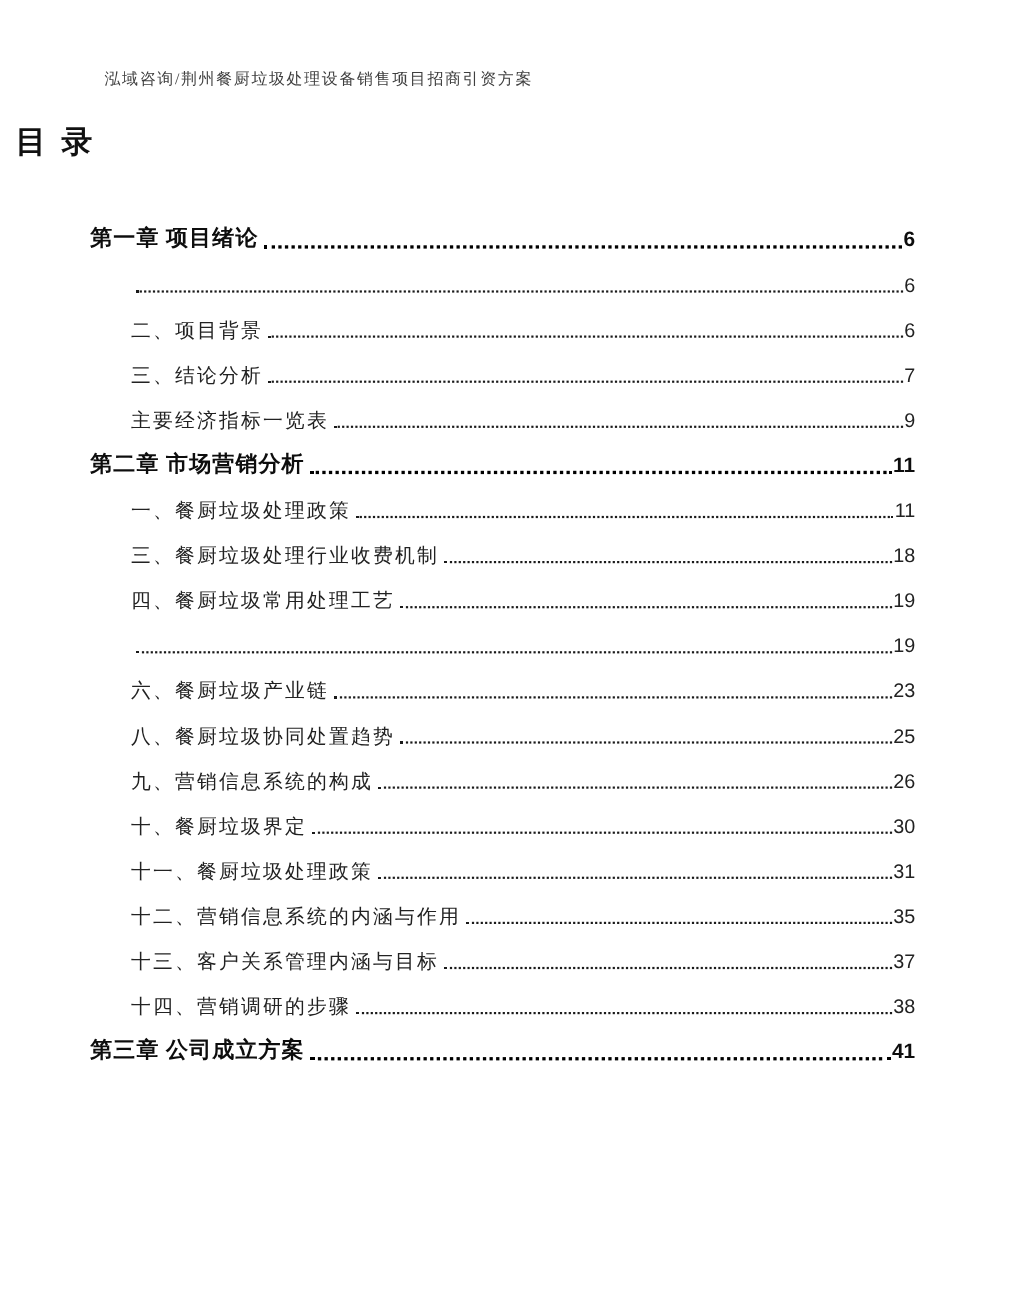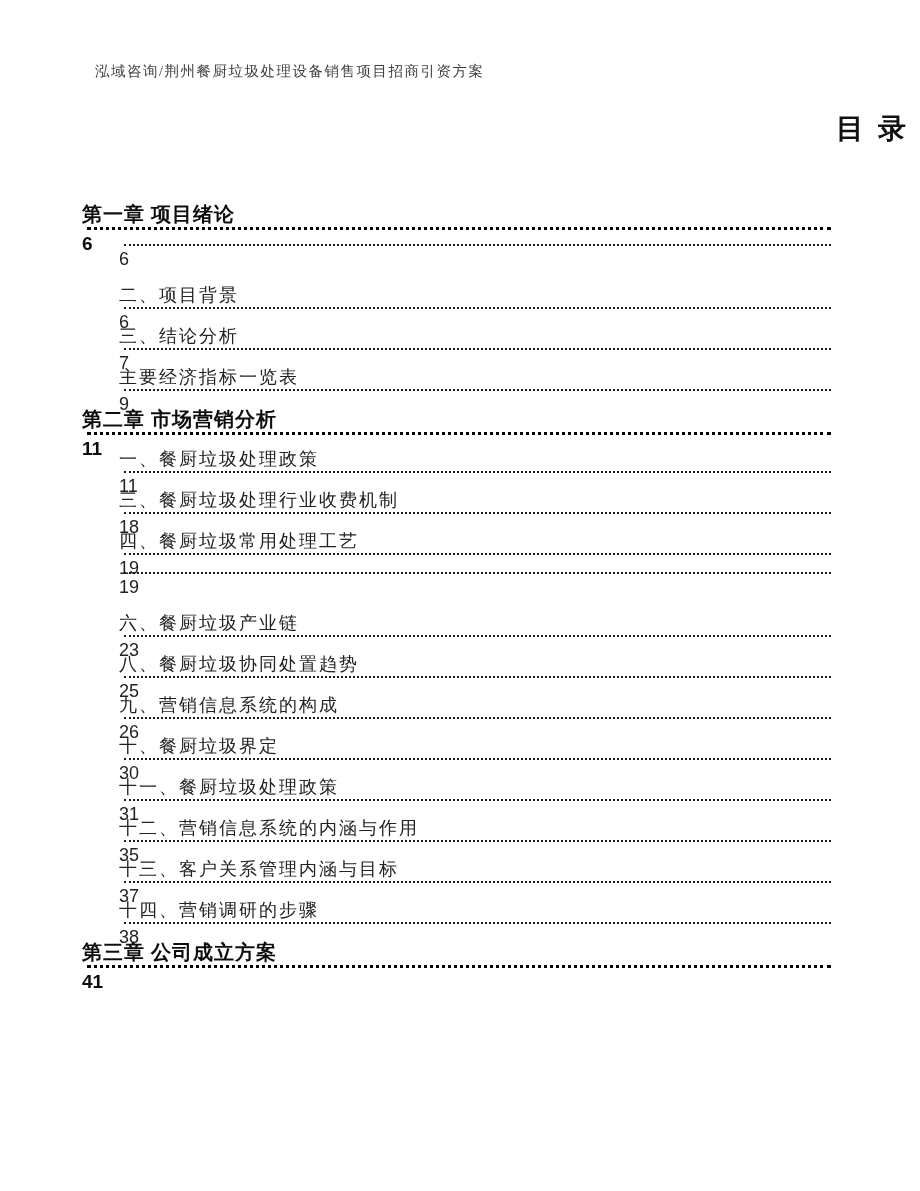--- a/index.html
+++ b/index.html
@@ -35,7 +35,7 @@
     left: 0;
     right: 0;
     top: 110px;
-    text-align: right;
+    text-align: left;
     font-size: 28px;
     font-weight: bold;
     letter-spacing: 14px;

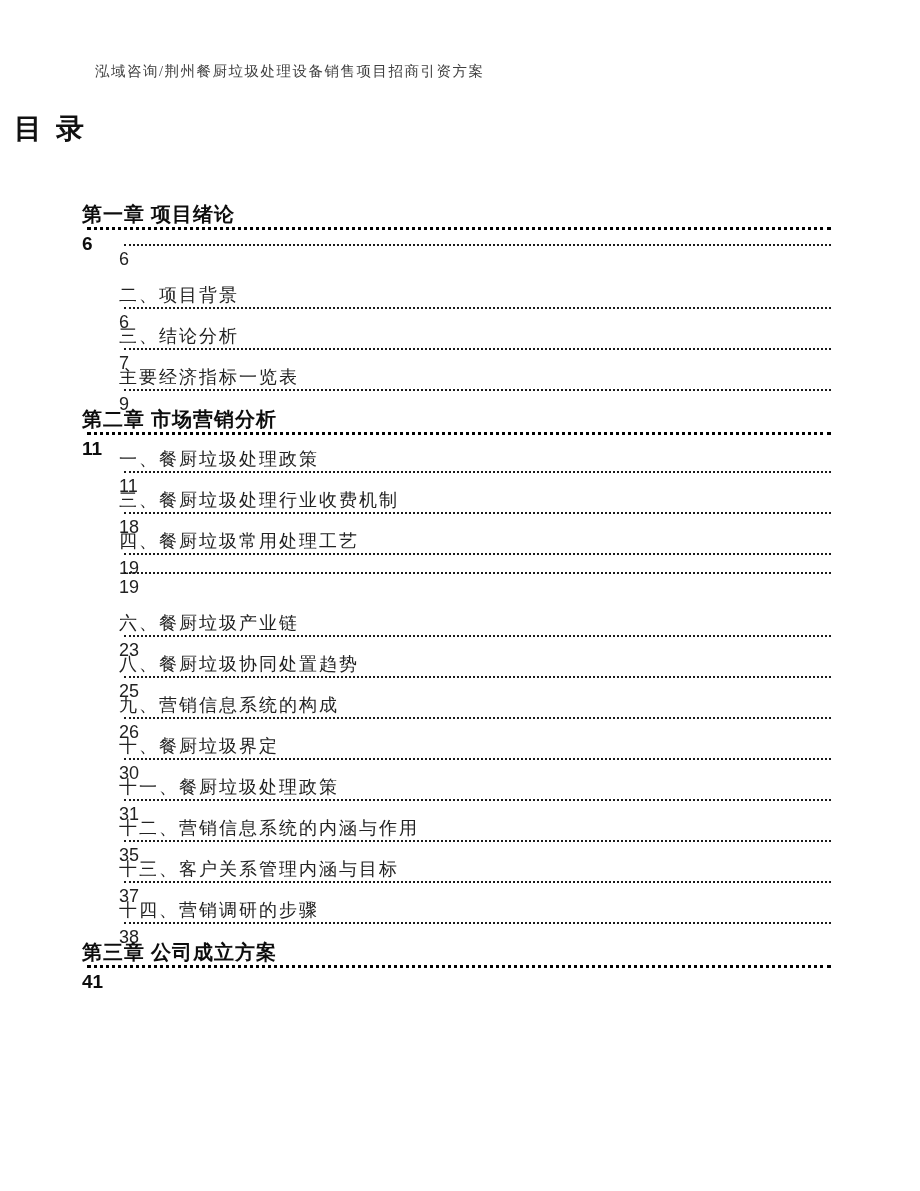--- a/index.html
+++ b/index.html
@@ -50,8 +50,8 @@
   }
   .toc-row {
     display: flex;
+    align-items: flex-end;
     white-space: nowrap;
-    flex-direction: column;
   }
   .toc-row.chapter {
     font-size: 20px;

